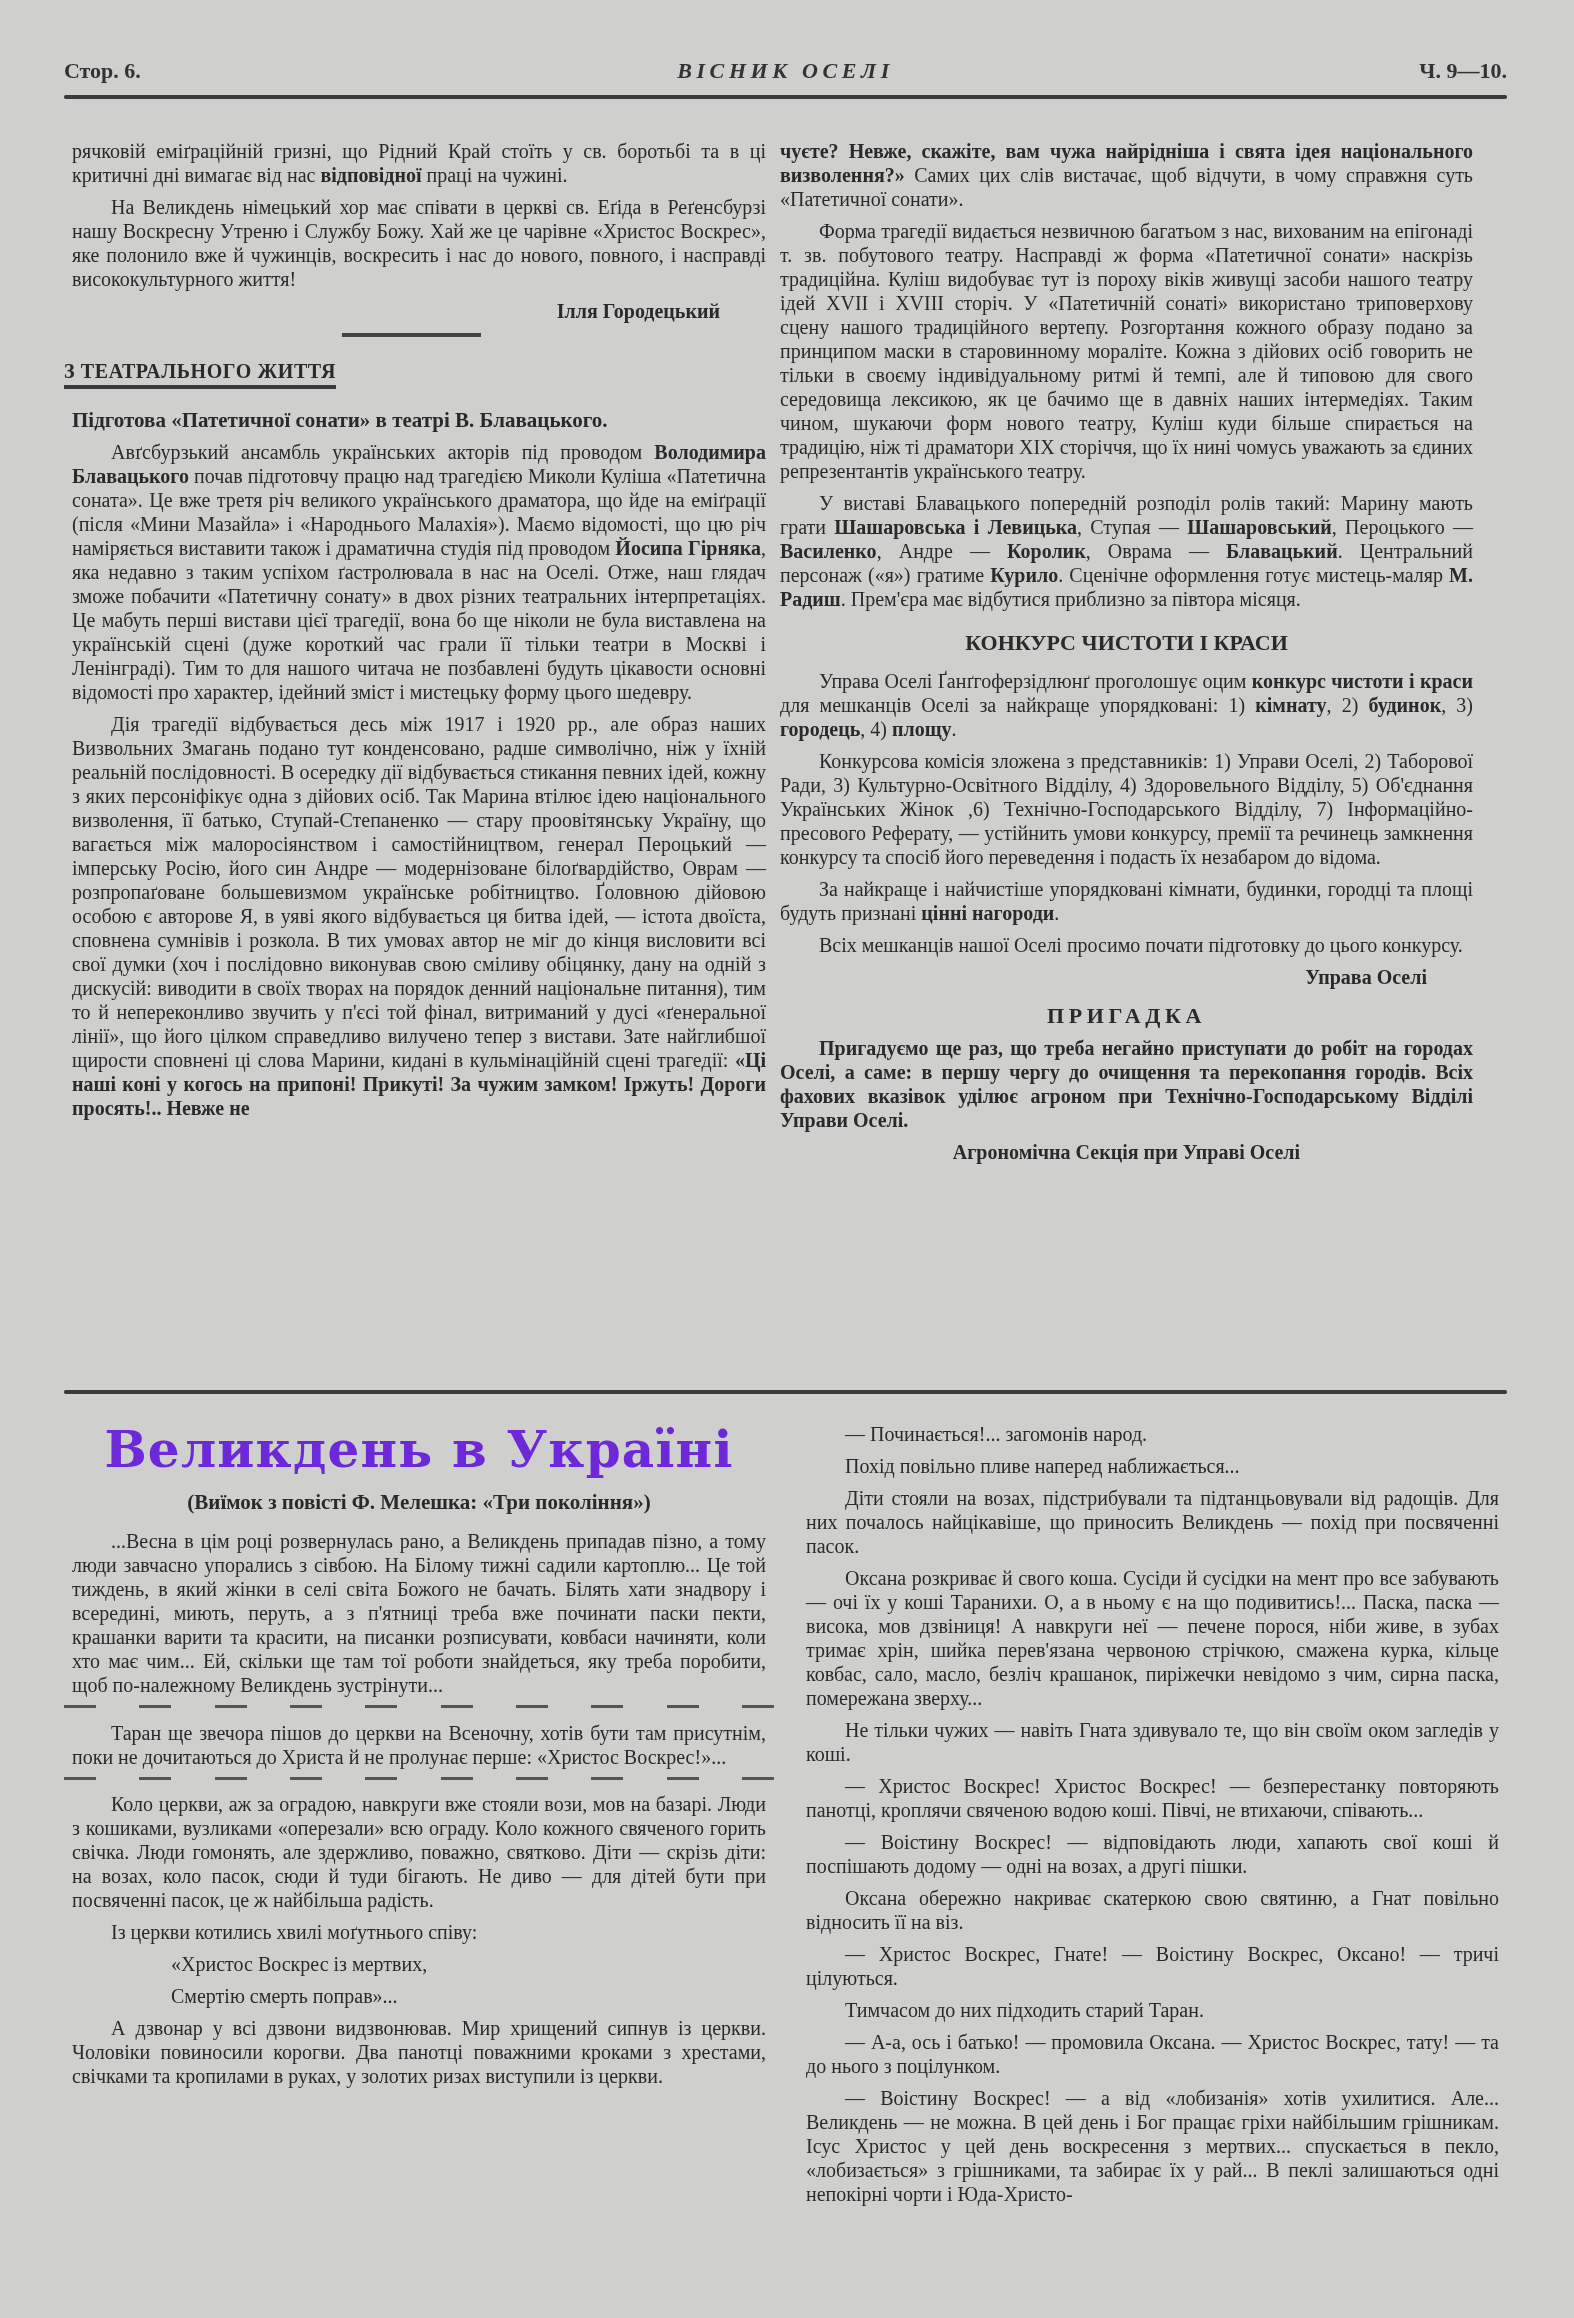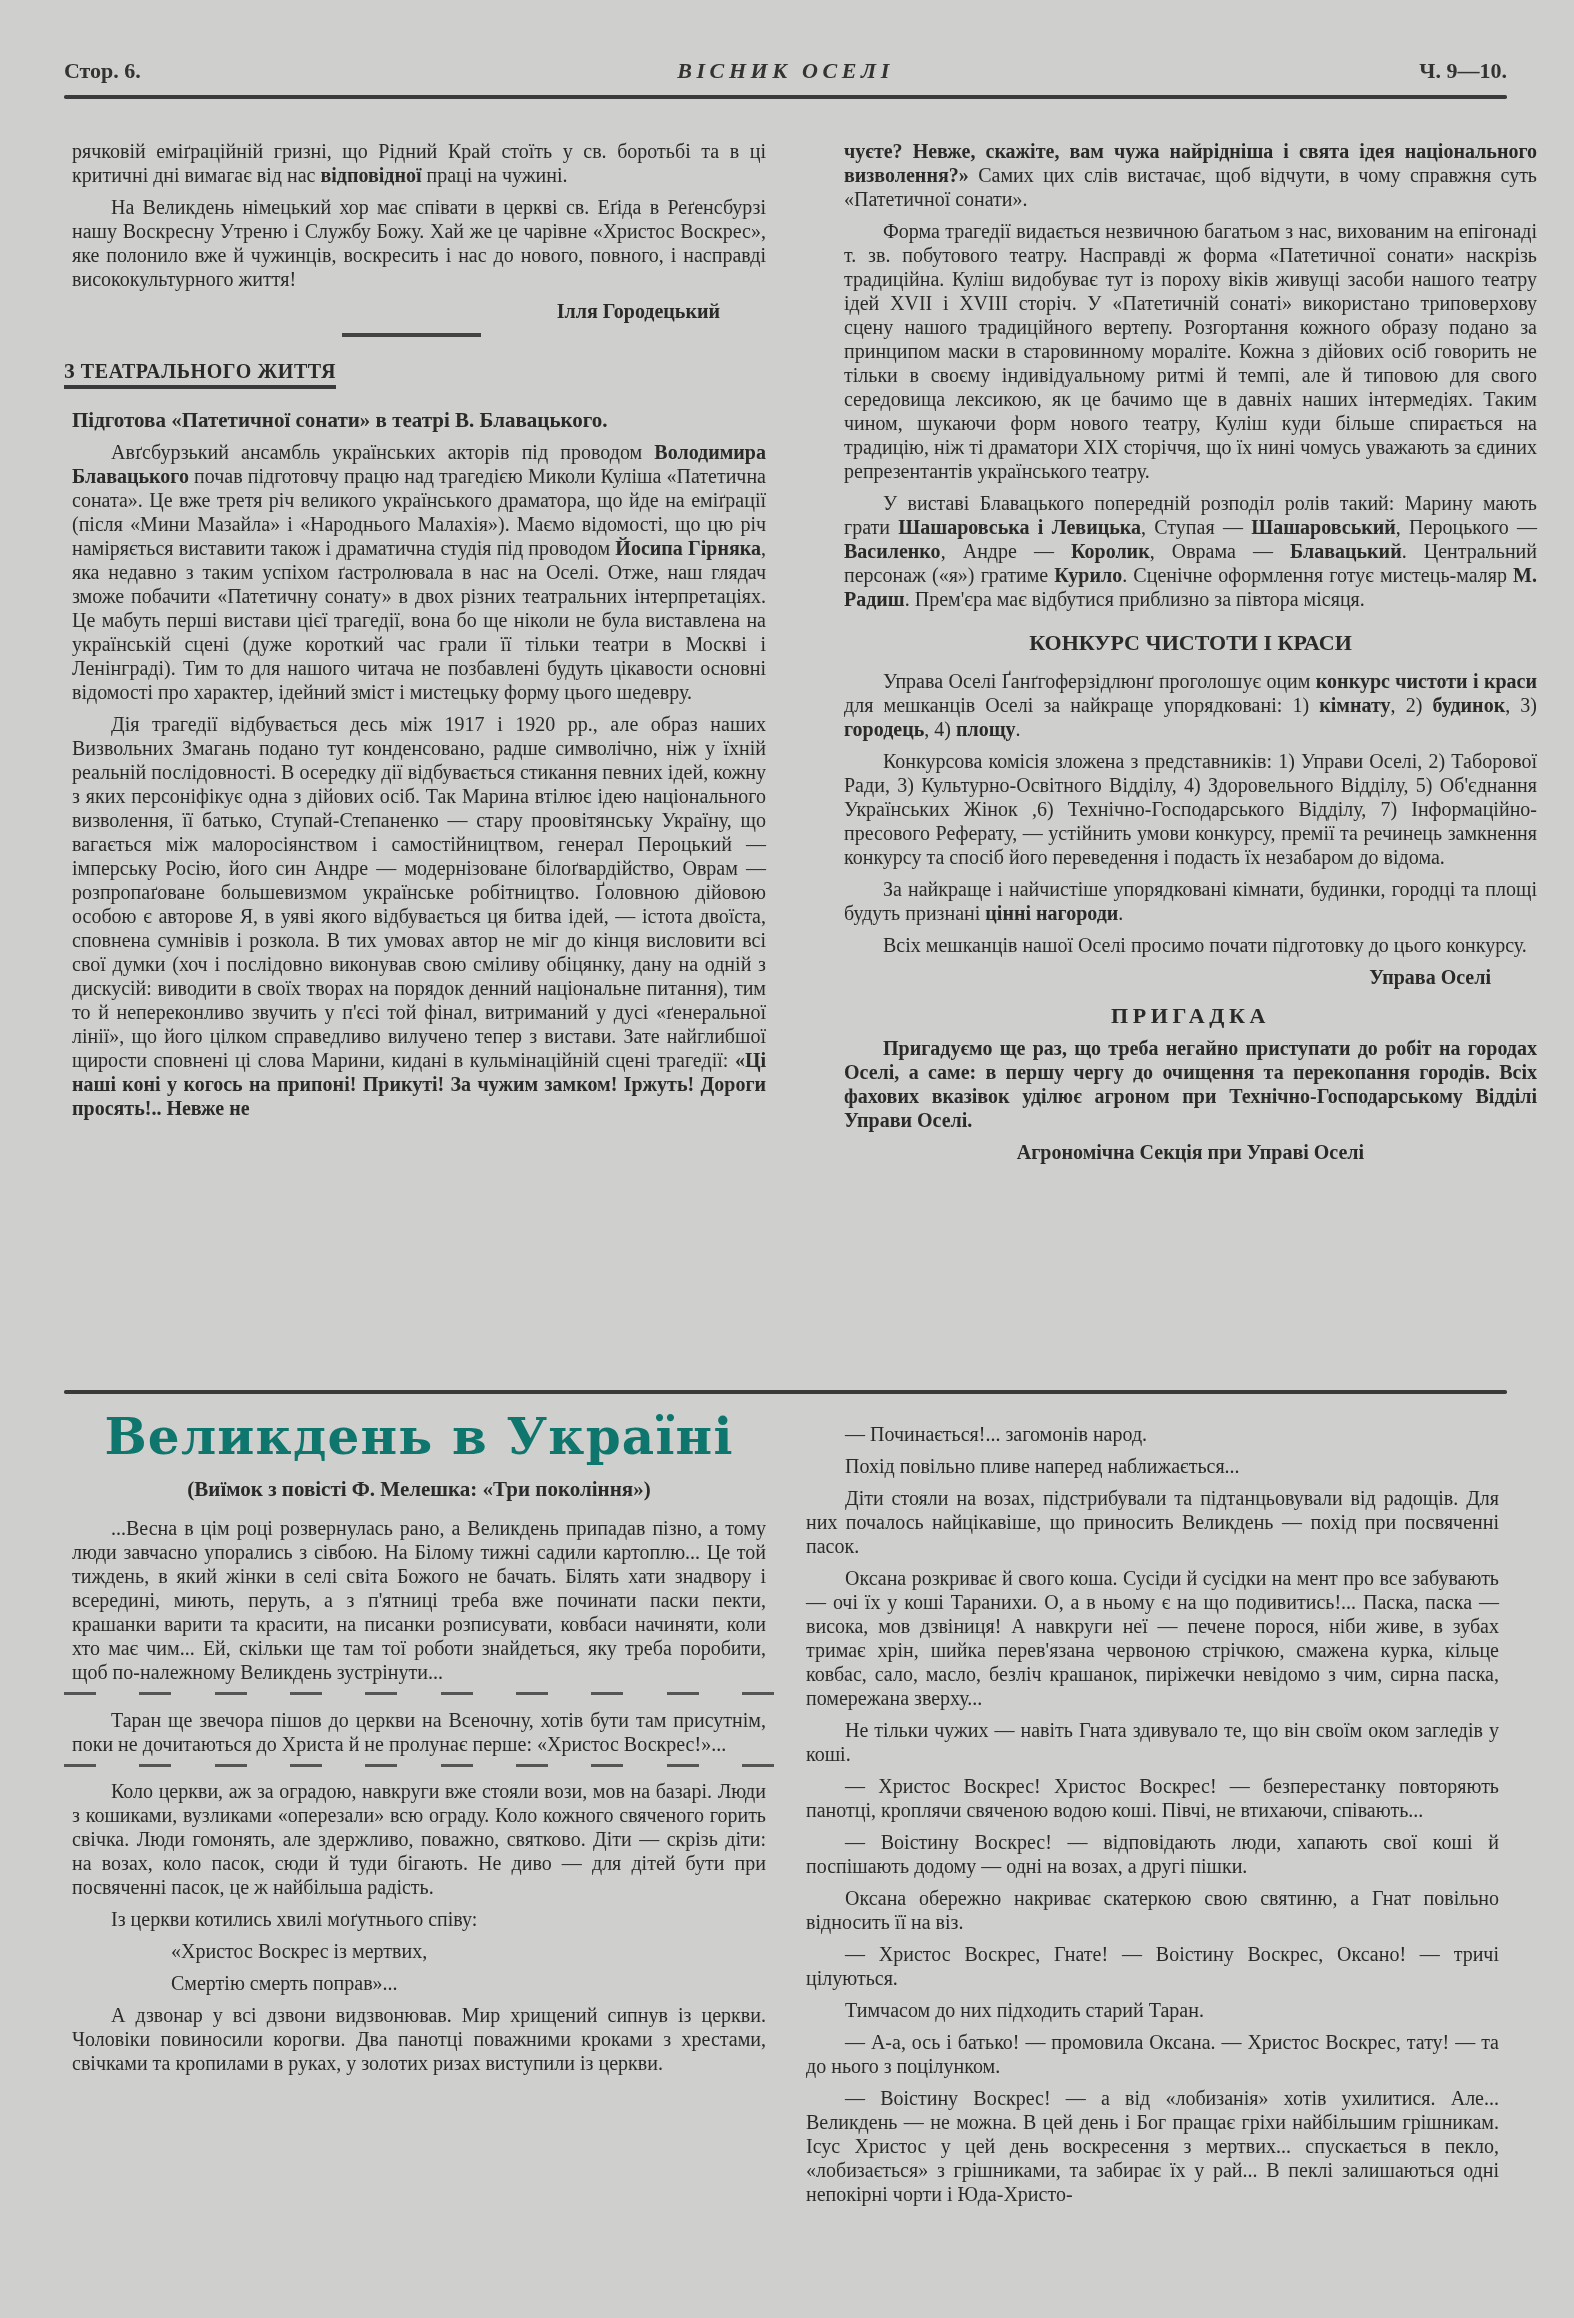--- a/index.html
+++ b/index.html
@@ -29,7 +29,7 @@
   .sig { text-align:right; font-weight:bold; padding-right:46px; }
 
   #col1 { left:0; top:131px; width:710px; }
-  #col2 { left:772px; top:131px; width:709px; }
+  #col2 { left:708px; top:131px; width:709px; }
   #col3 { left:0; top:1403px; width:710px; }
   #col4 { left:734px; top:1414px; width:709px; }
 

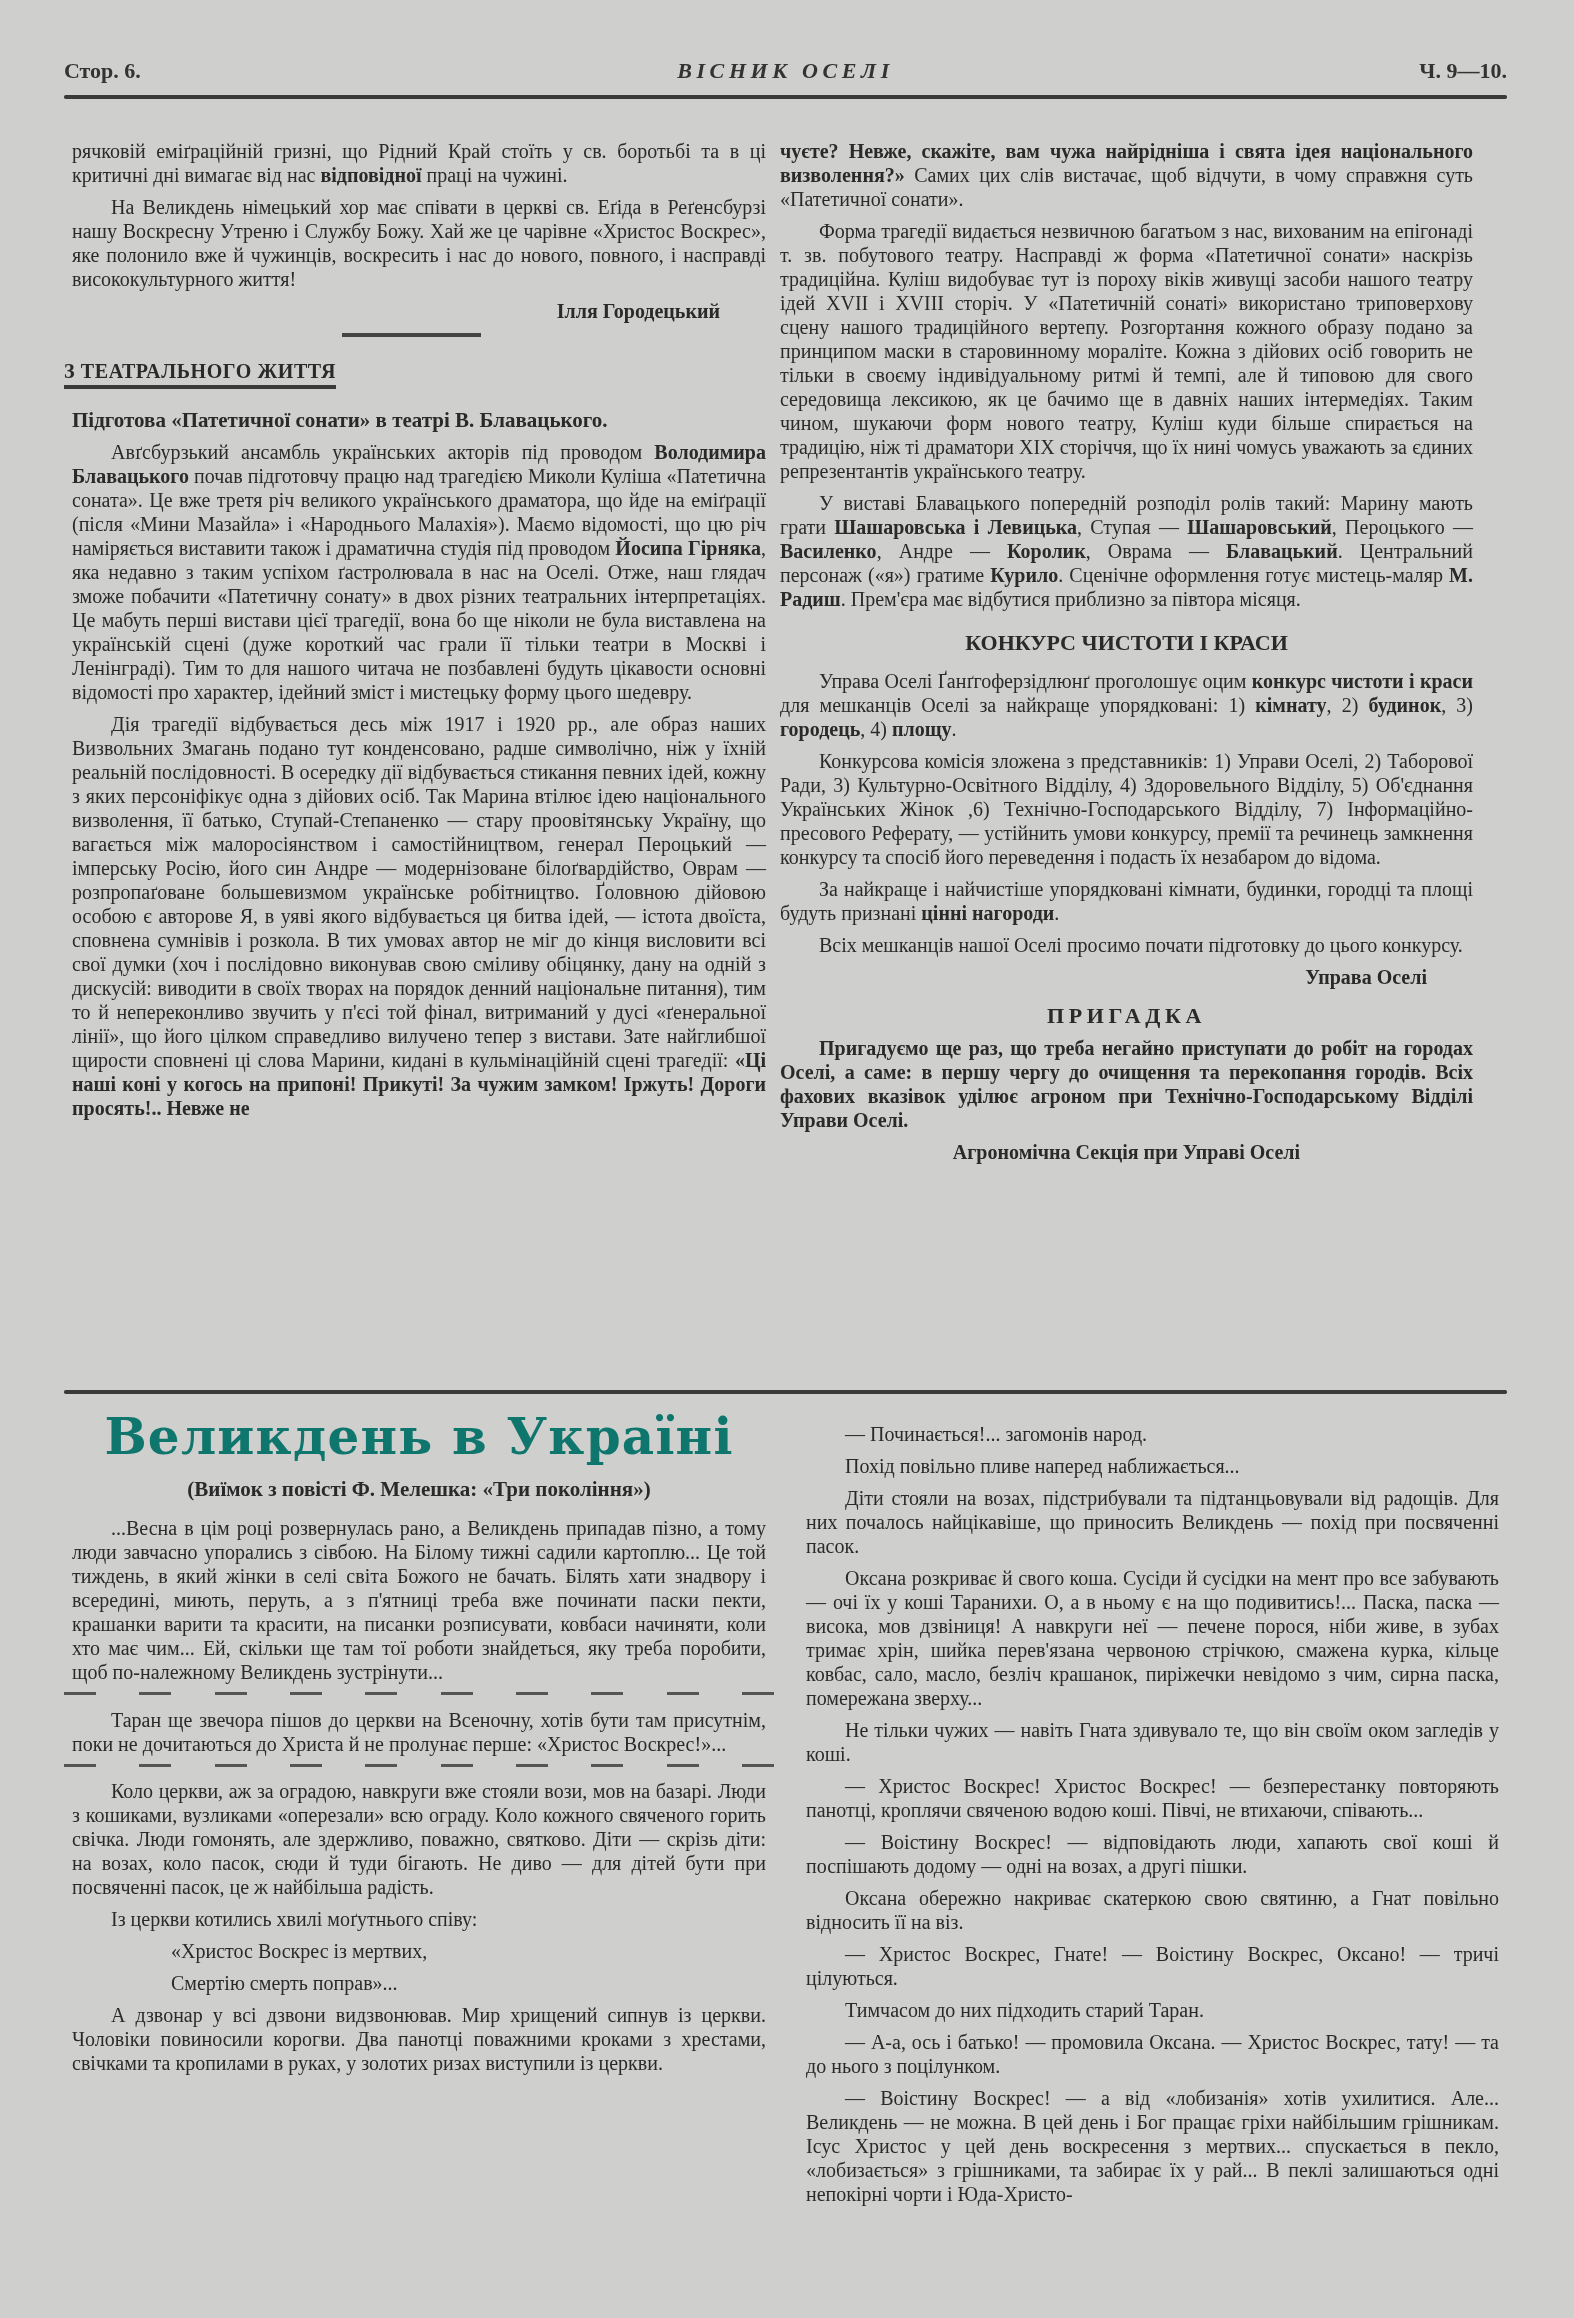--- a/index.html
+++ b/index.html
@@ -47,7 +47,7 @@
   .big-title {
     text-align:center; font-weight:bold; font-size:50px; line-height:64px;
     font-family:"DejaVu Serif","Liberation Serif",serif; letter-spacing:1.2px;
-    margin-top:2px; color:#0f766e;
+    margin-top:15px; color:#6d28d9;
   }
   .big-sub { text-align:center; font-weight:bold; font-size:21px; margin:8px 0 15px 0; }
   .dashes { display:flex; justify-content:space-between; margin:8px 0 12.8px 0; }

